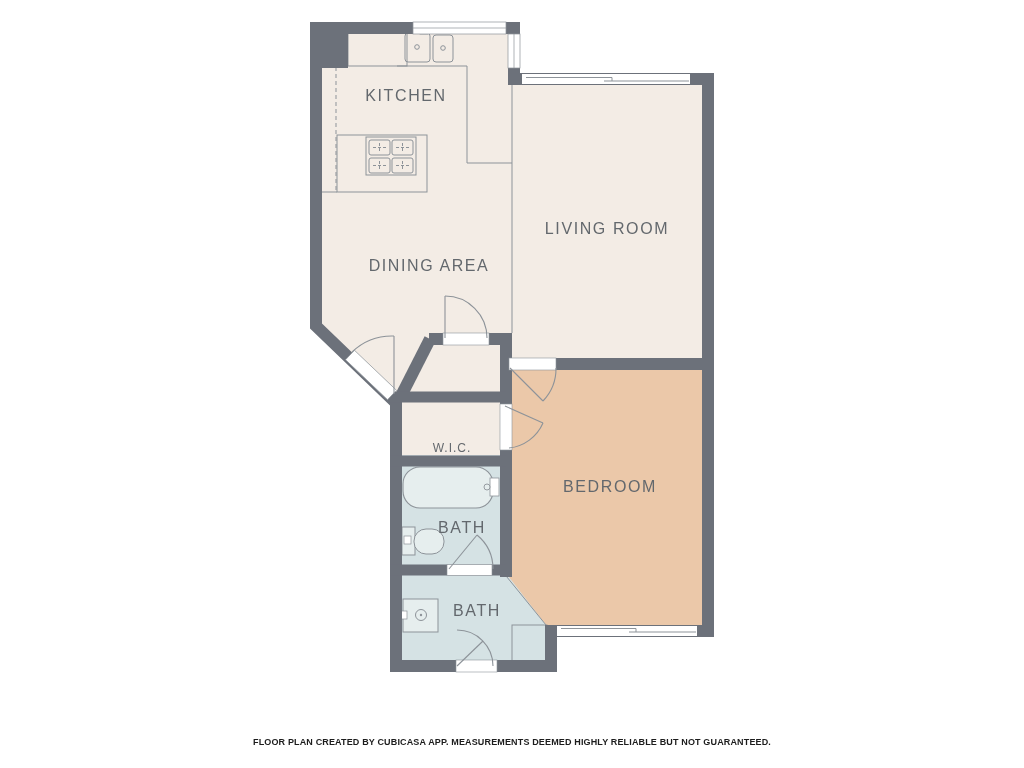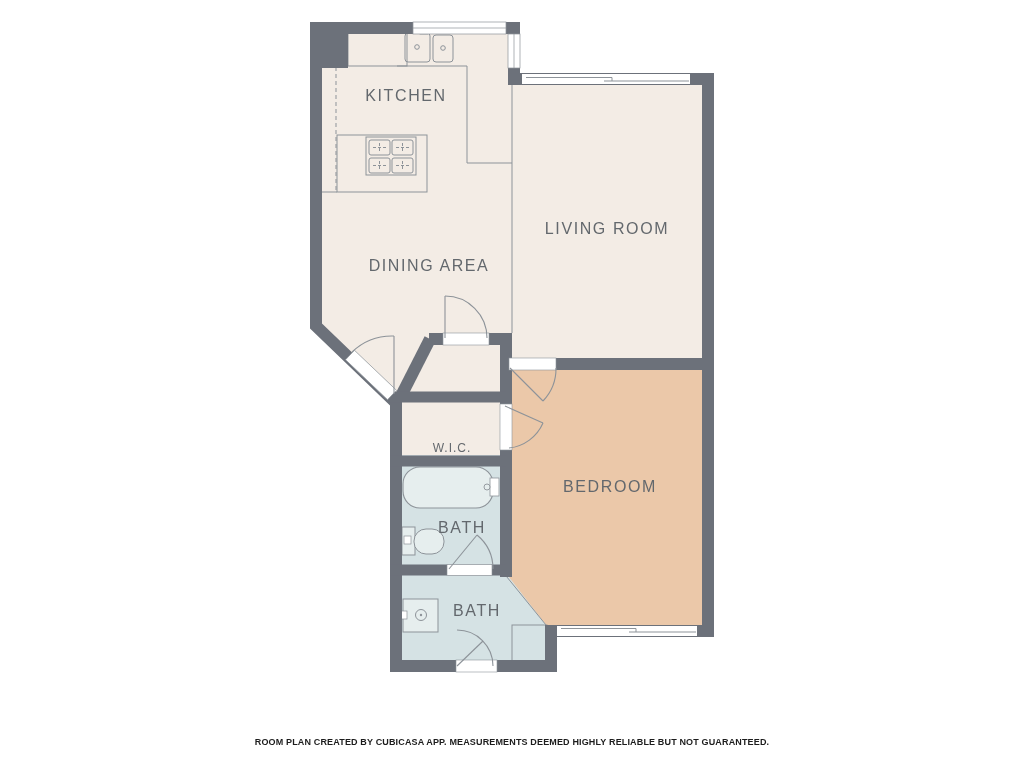--- a/index.html
+++ b/index.html
@@ -176,7 +176,7 @@
   <div class="room-label" style="left:477px;top:611px;">BATH</div>
   <div class="room-label" style="left:610px;top:487px;text-align:right;">BEDROOM</div>
 
-  <div id="footer-disclaimer">ROOM PLAN CREATED BY CUBICASA APP. MEASUREMENTS DEEMED HIGHLY RELIABLE BUT NOT GUARANTEED.</div>
+  <div id="footer-disclaimer">FLOOR PLAN CREATED BY CUBICASA APP. MEASUREMENTS DEEMED HIGHLY RELIABLE BUT NOT GUARANTEED.</div>
 </div>
 
 </body></html>

